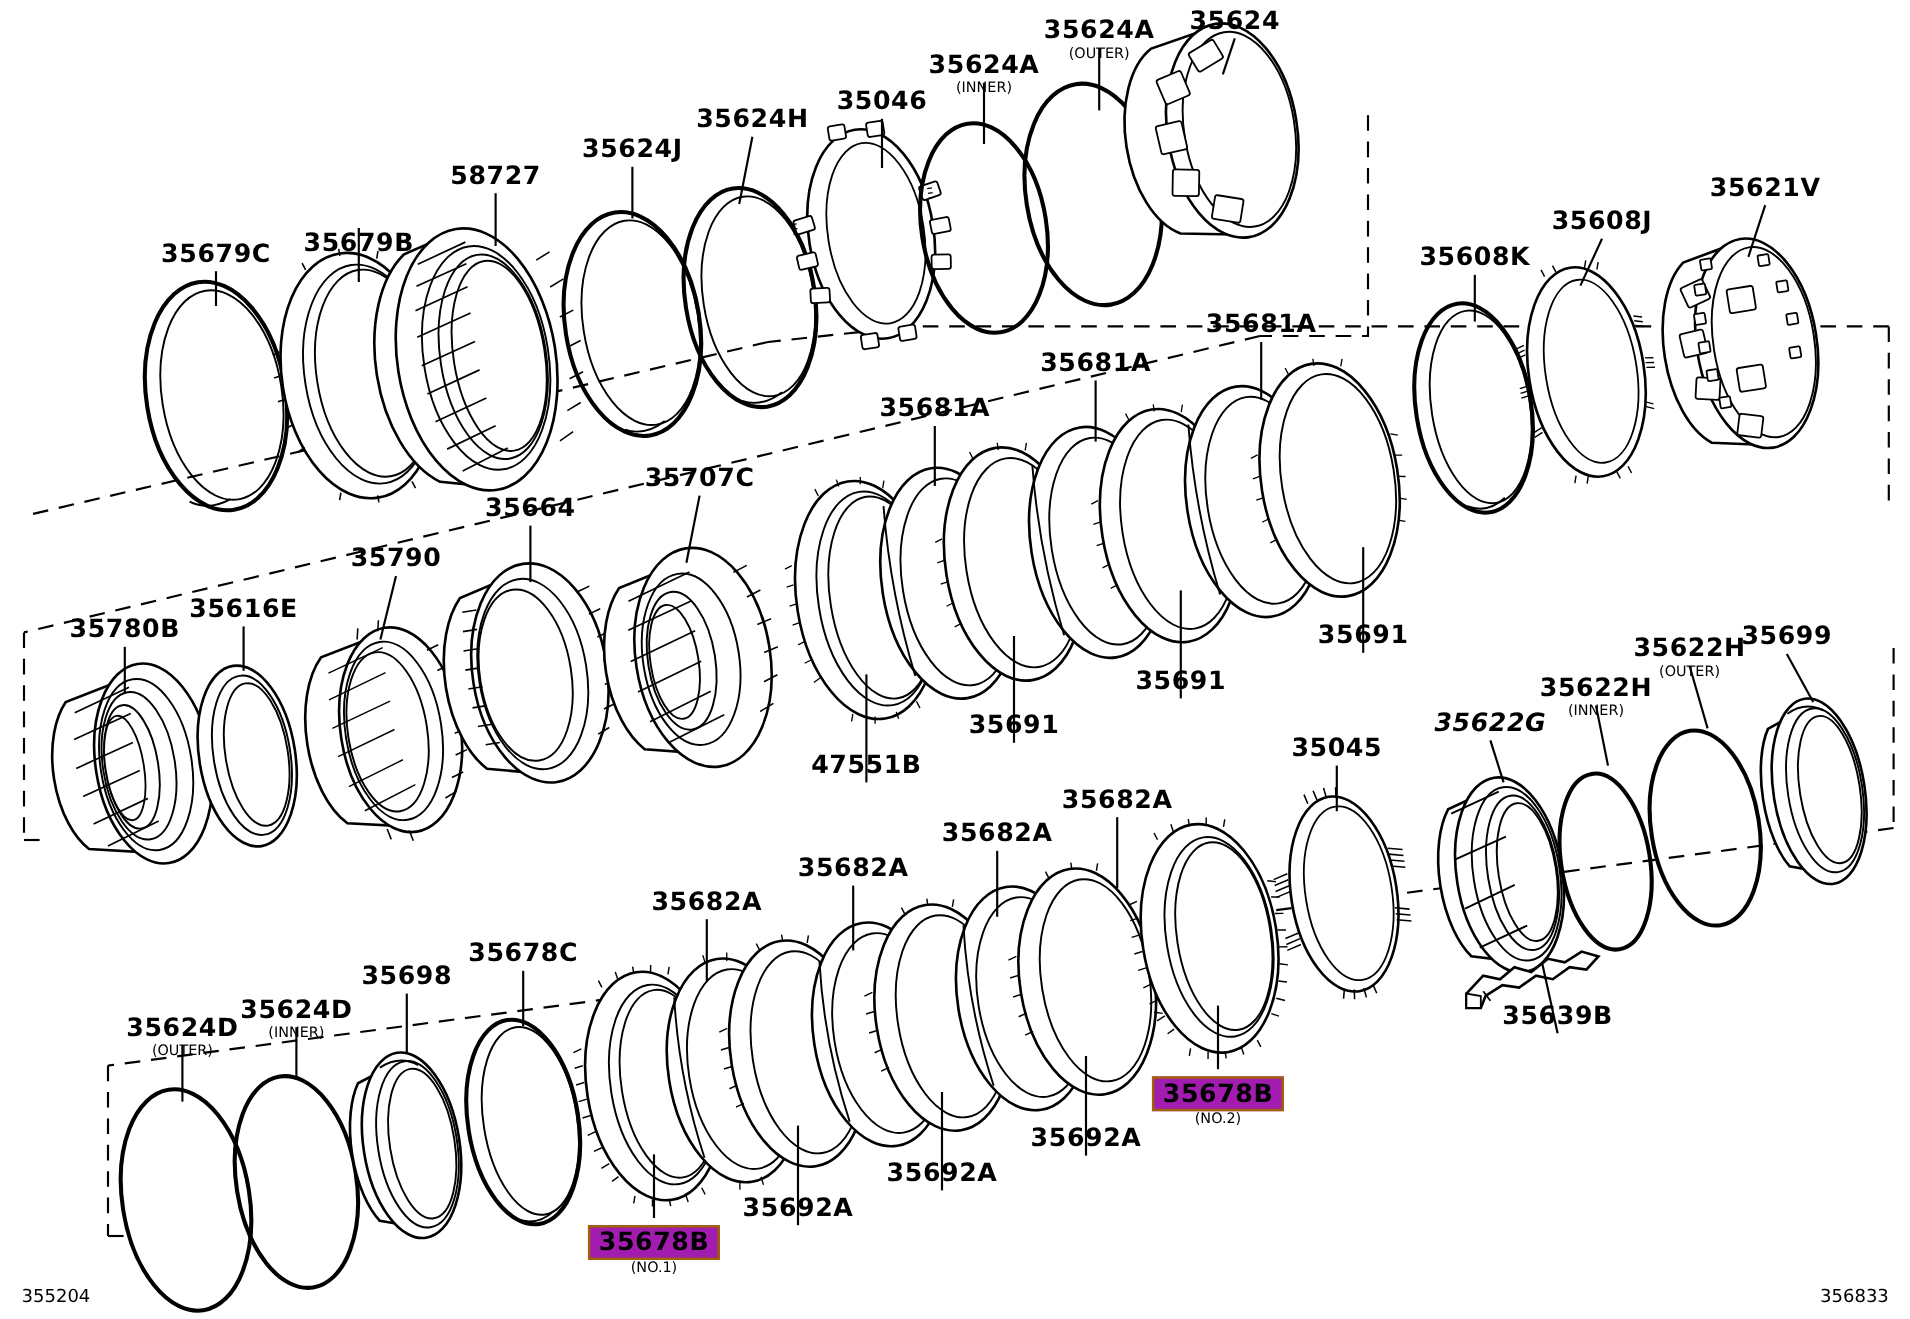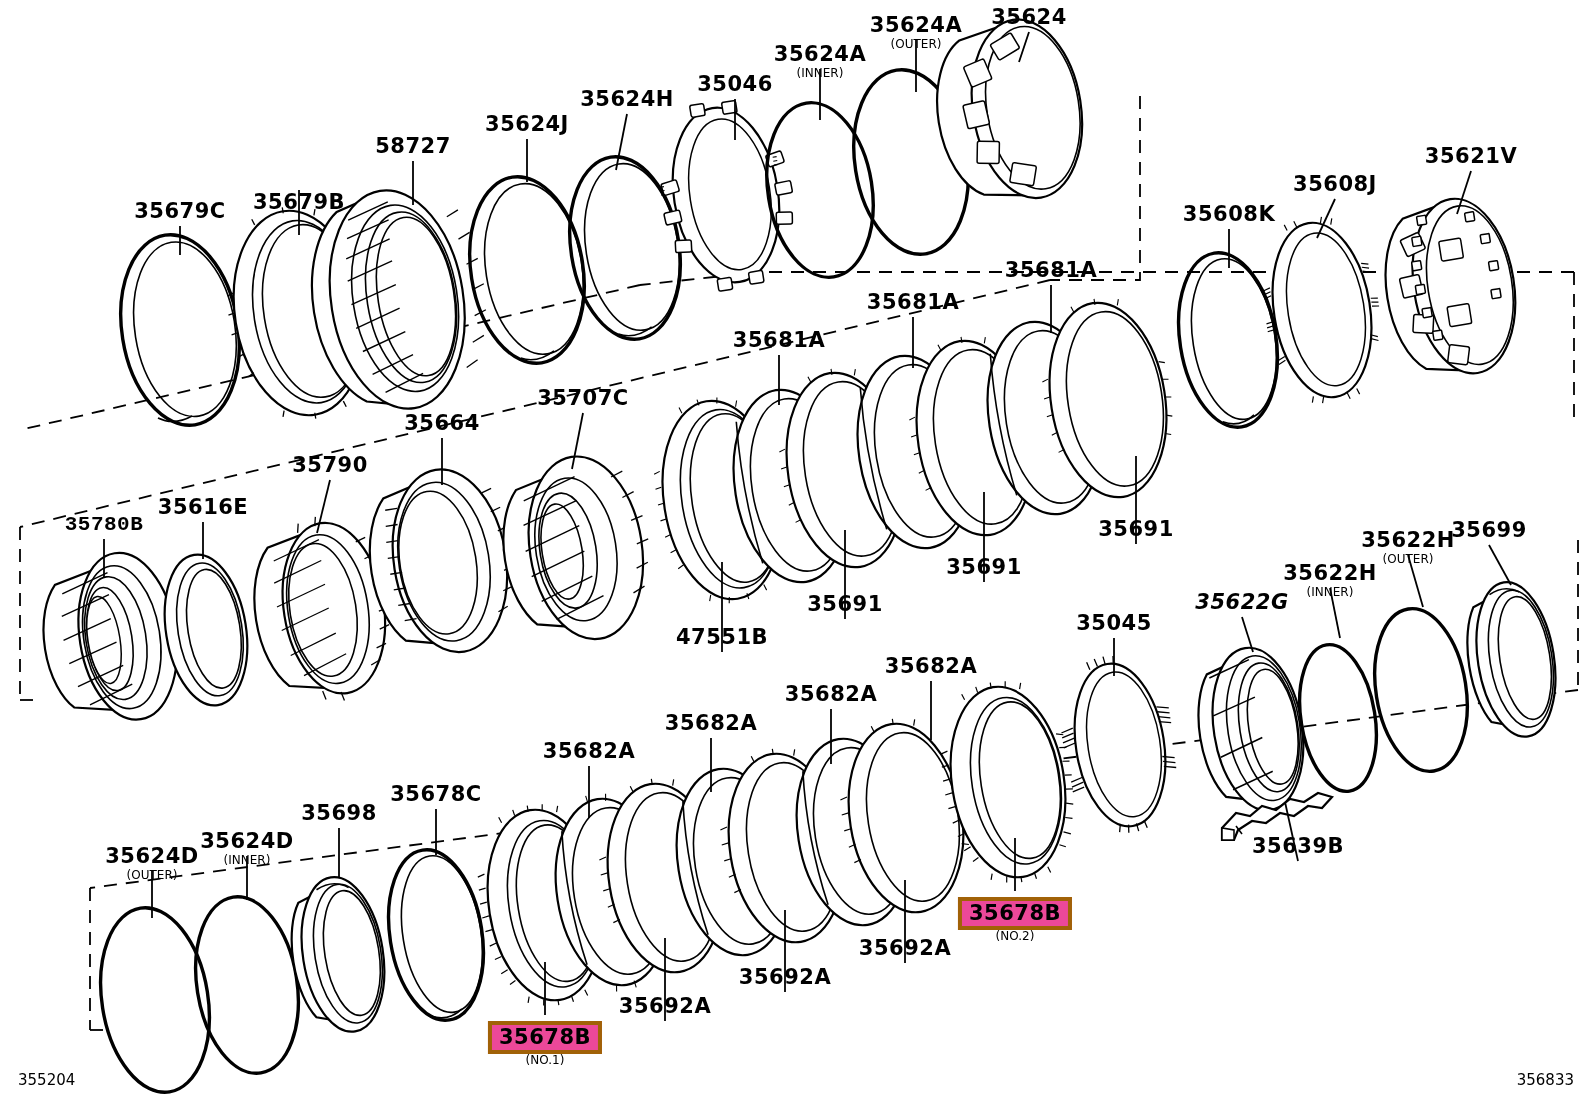--- a/index.html
+++ b/index.html
@@ -679,7 +679,7 @@
       <div class="lbl" style="left: 1229px; top: 203px;"><span class="code">35608K</span></div>
       <div class="lbl" style="left: 1335px; top: 173px;"><span class="code">35608J</span></div>
       <div class="lbl" style="left: 1471px; top: 145px;"><span class="code">35621V</span></div>
-      <div class="lbl" style="left: 104px; top: 513px; font-family: Liberation Mono, monospace;"><span class="code">35780B</span></div>
+      <div class="lbl" style="left: 104px; top: 513px;"><span class="code">35780B</span></div>
       <div class="lbl" style="left: 203px; top: 496px;"><span class="code">35616E</span></div>
       <div class="lbl" style="left: 330px; top: 454px;"><span class="code">35790</span></div>
       <div class="lbl" style="left: 442px; top: 412px;"><span class="code">35664</span></div>

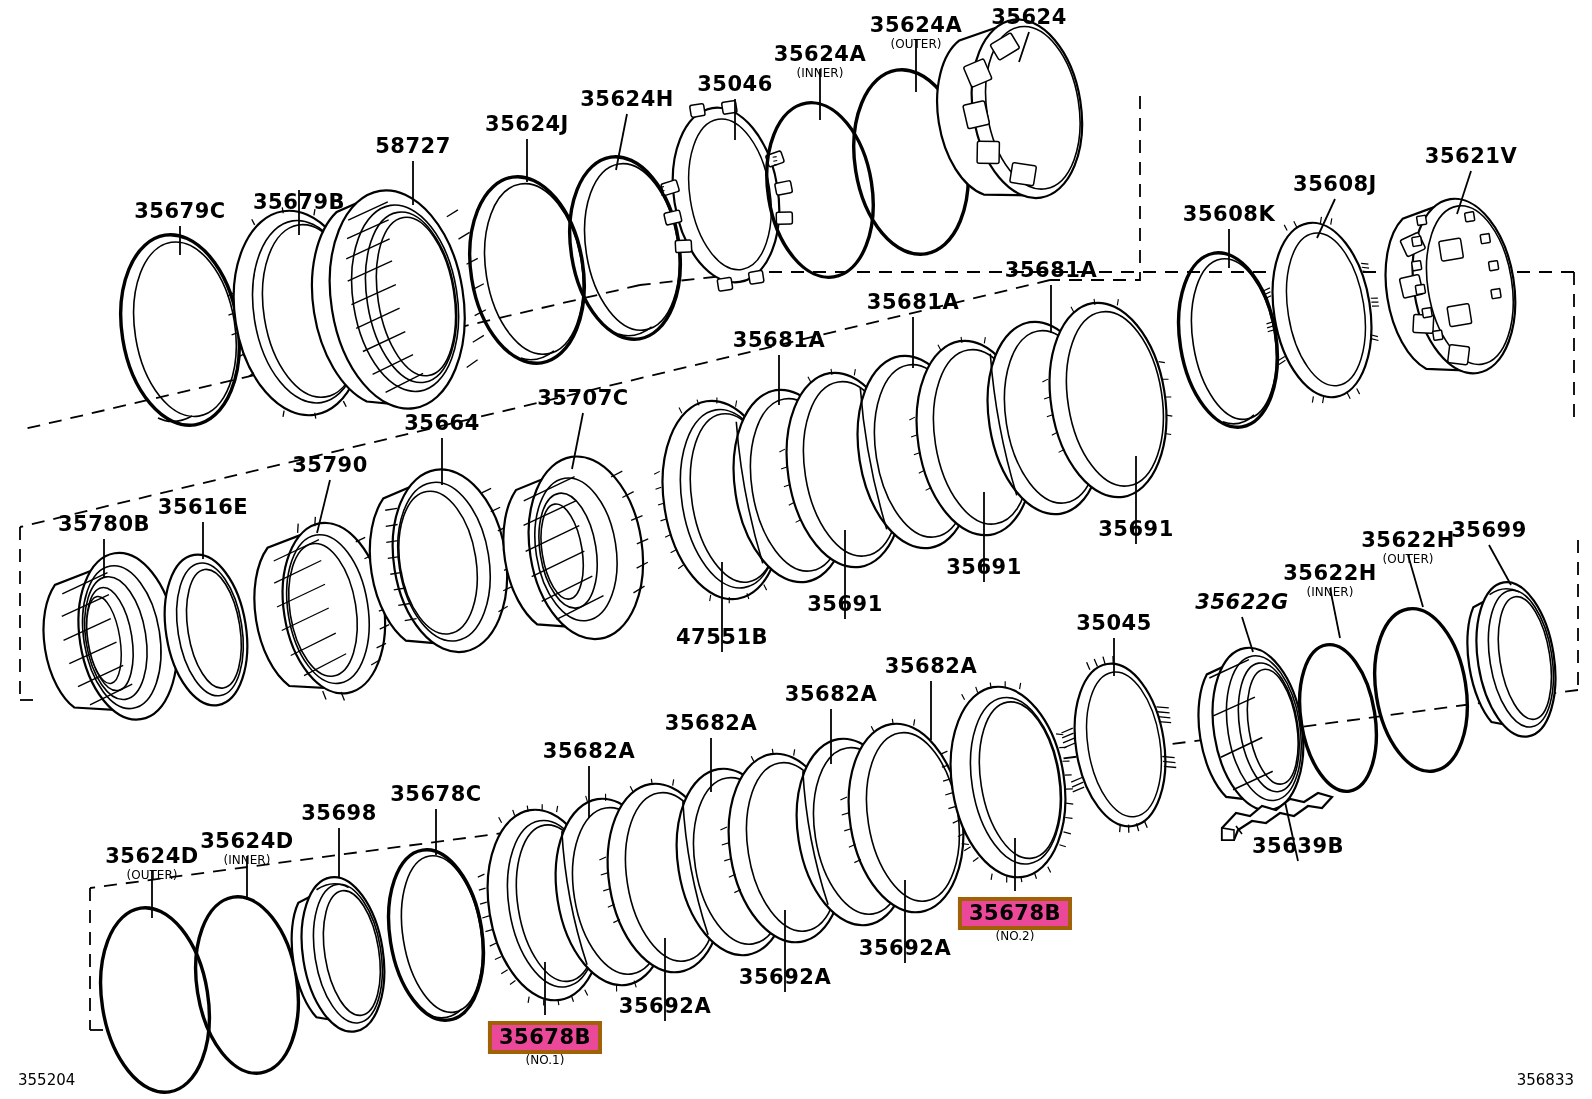--- a/index.html
+++ b/index.html
@@ -41,9 +41,9 @@
   }
   .lbl.hl .code {
     display: inline-block;
-    border: 4px solid #a16207;
+    border: 2px solid #a16207;
     padding: 1px 7px 2px 7px;
-    background: #ec4899;
+    background: #a21caf;
     line-height: 1.05;
   }
   .corner {

